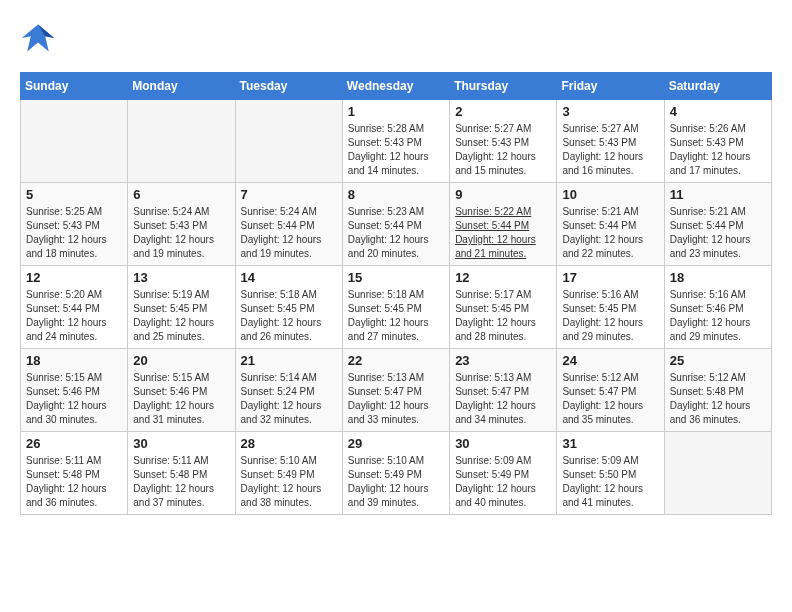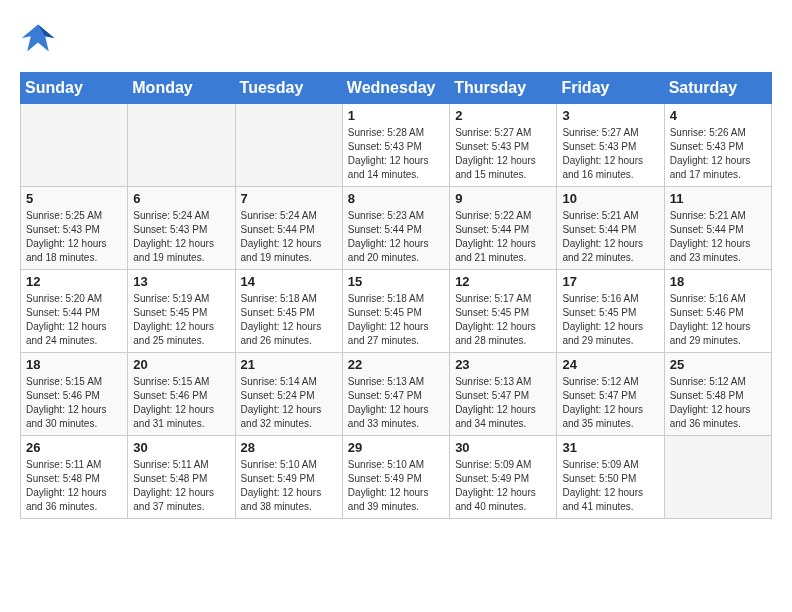--- a/index.html
+++ b/index.html
@@ -56,7 +56,7 @@
       color: #fff;
       padding: 6px 4px;
       text-align: left;
-      font-size: 16px;
+      font-size: 12px;
       border: 1px solid #3a7bd5;
     }
     .calendar td {

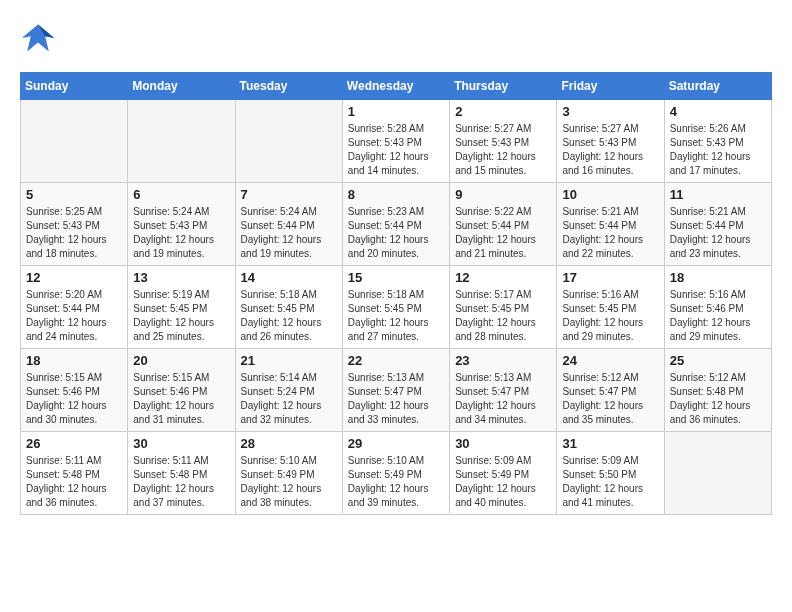--- a/index.html
+++ b/index.html
@@ -182,7 +182,7 @@
         </td>
         <td>
           <div class="day-number">9</div>
-          <div class="day-info" style="white-space: pre-line;">Sunrise: 5:22 AM
+          <div class="day-info" style="white-space: pre-line; text-decoration: underline;">Sunrise: 5:22 AM
 Sunset: 5:44 PM
 Daylight: 12 hours
 and 21 minutes.</div>

